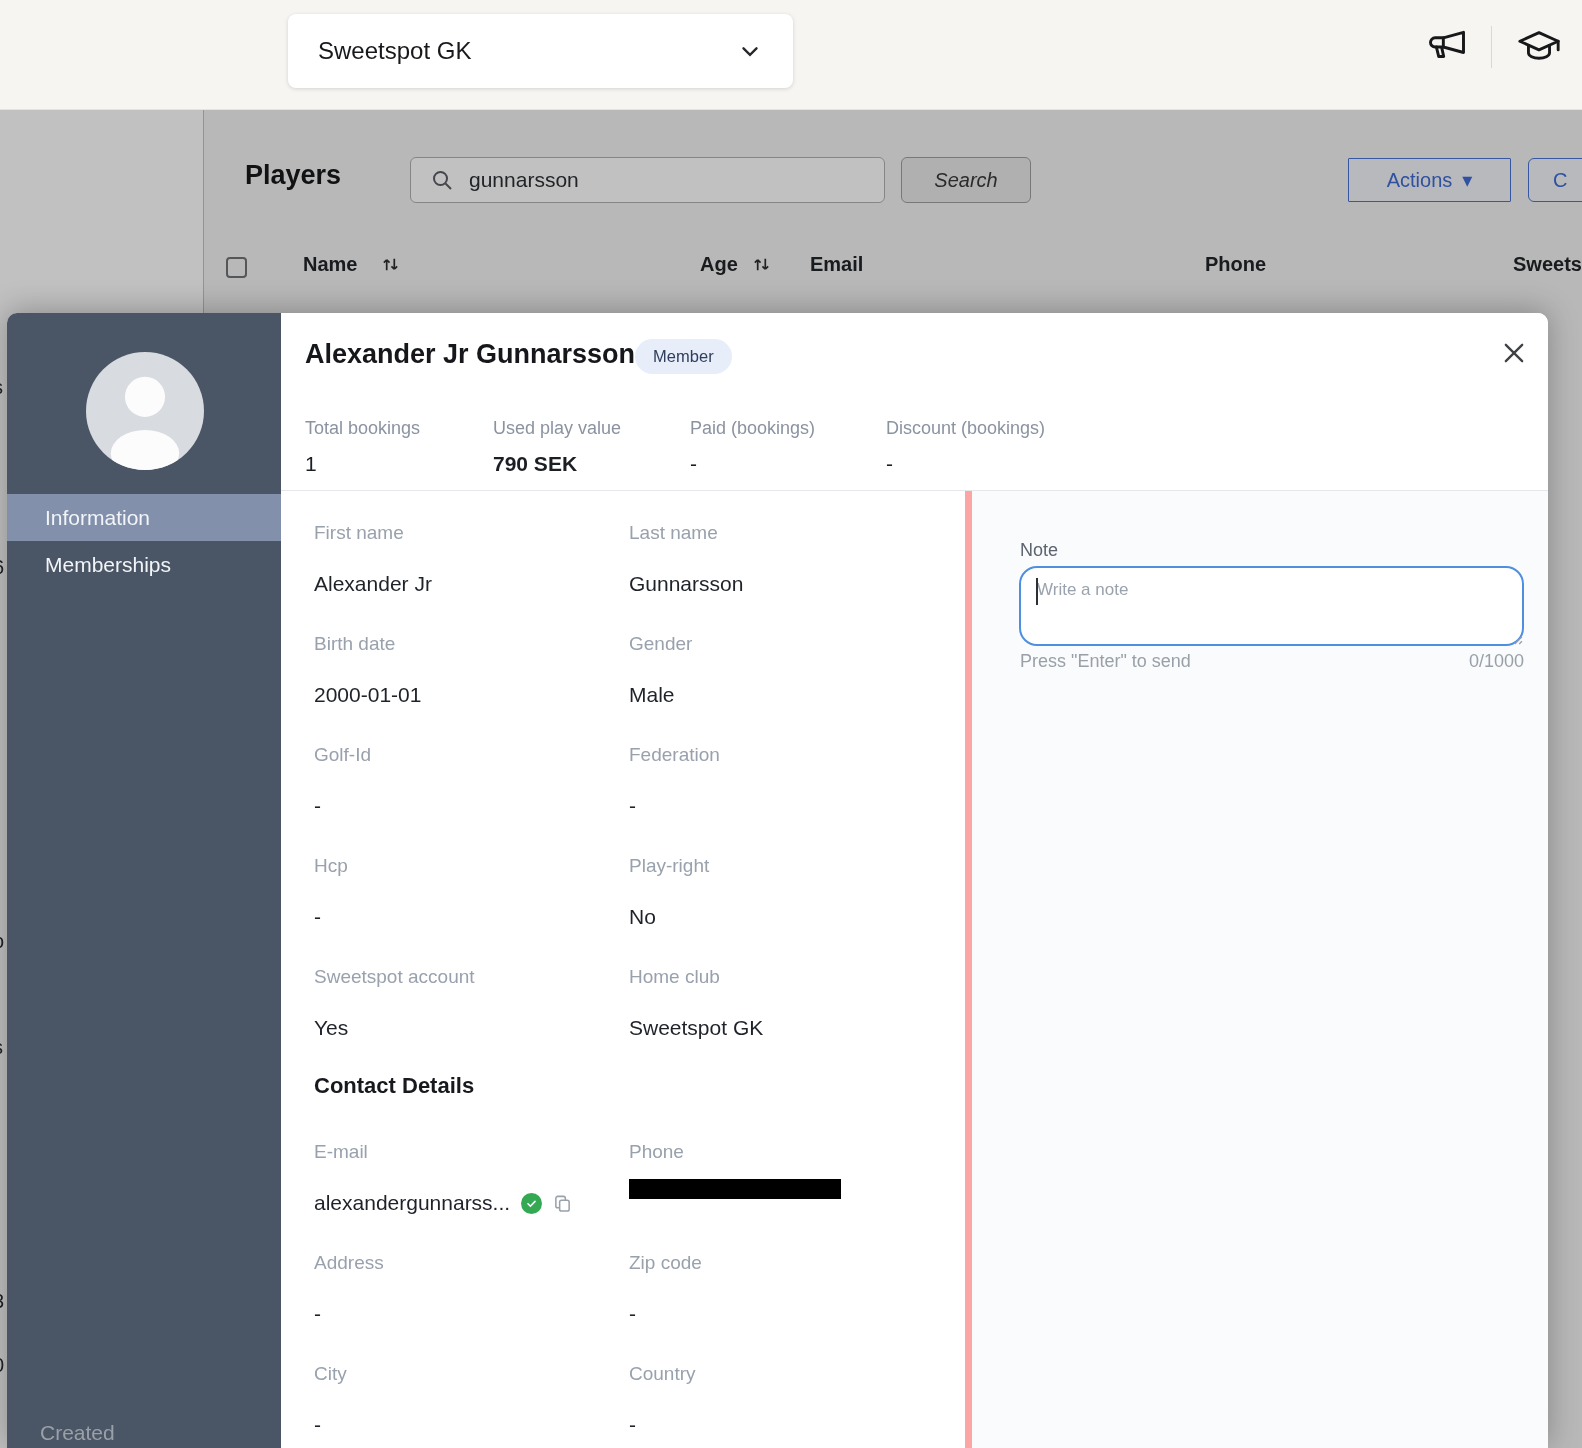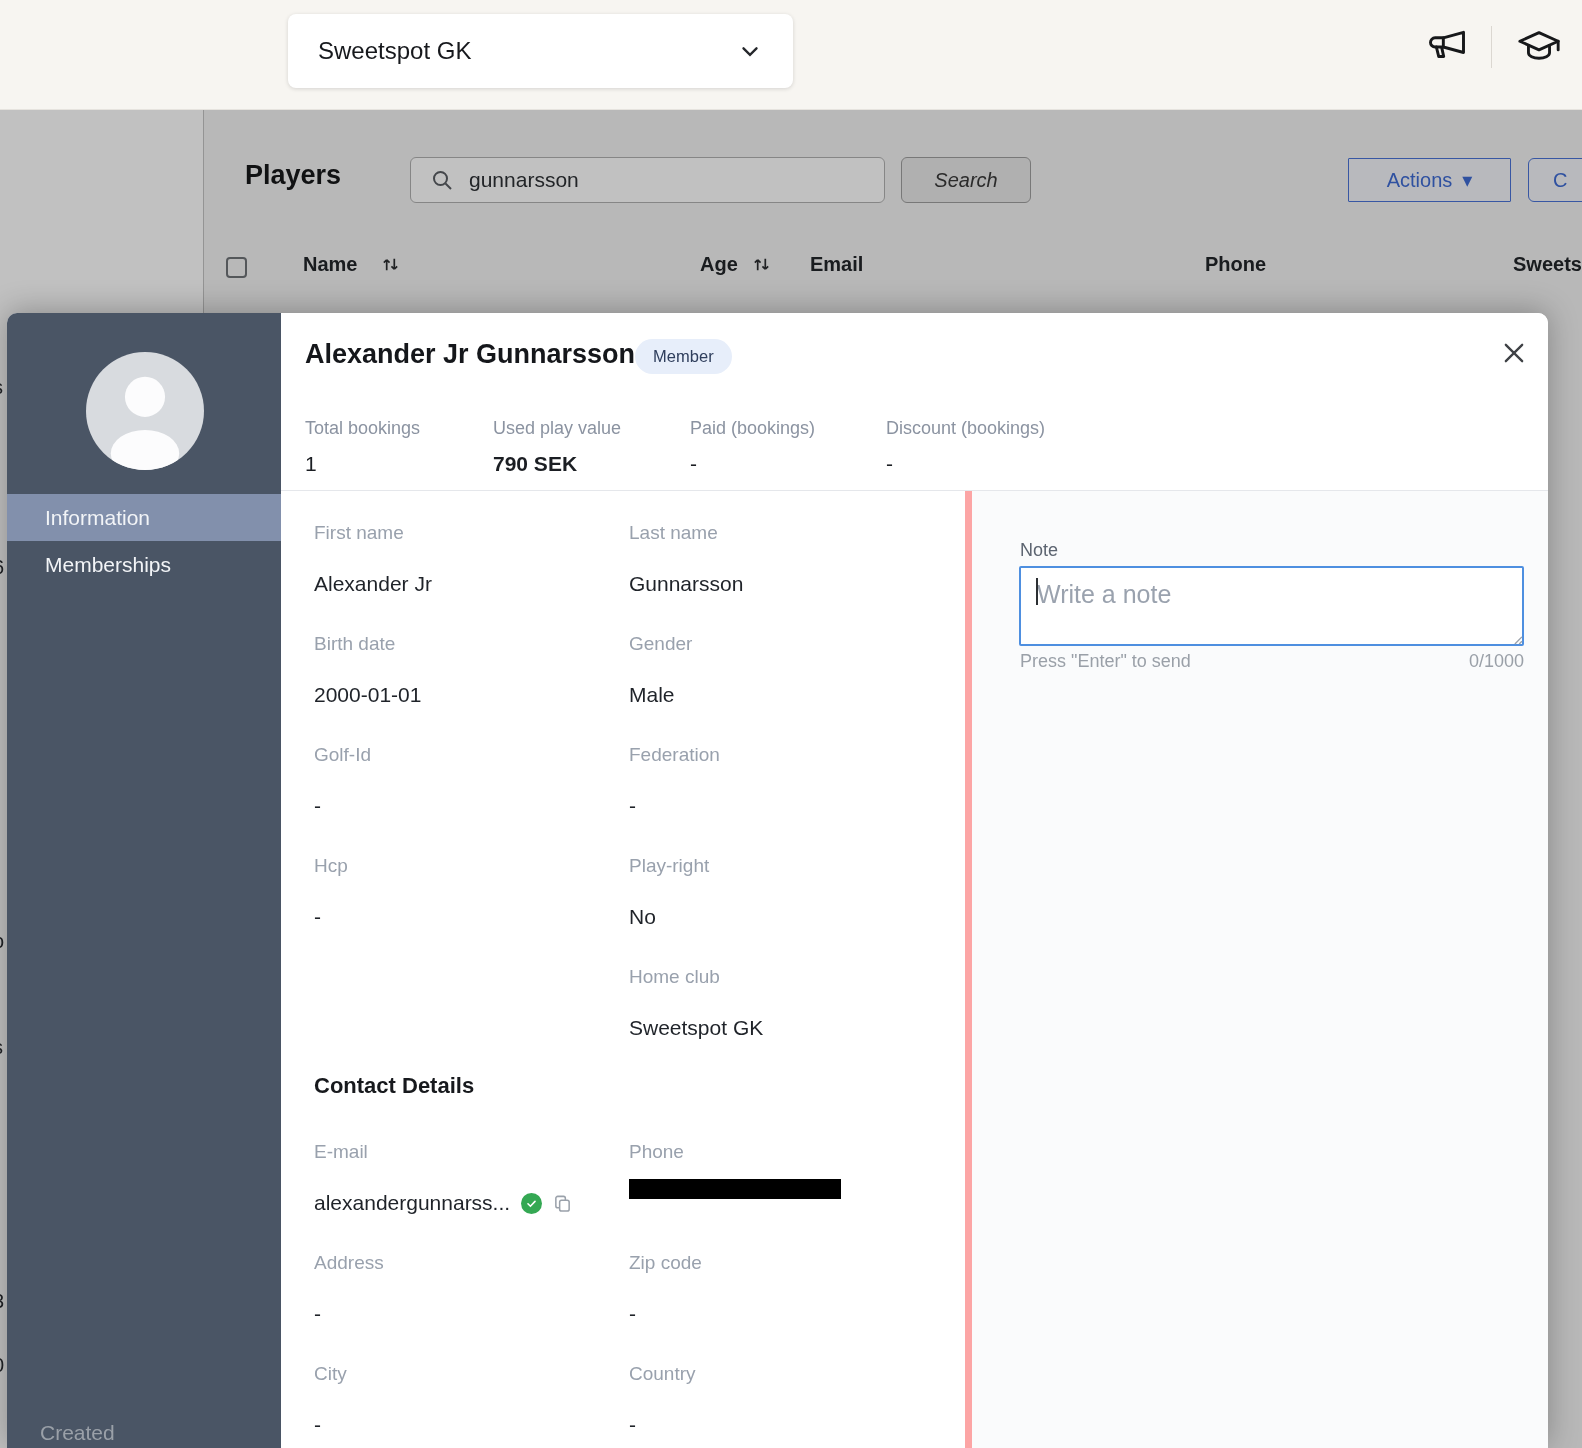--- a/index.html
+++ b/index.html
@@ -64,7 +64,7 @@
 
   .note-panel { position:absolute; left:684px; top:178px; right:0; bottom:0; background:#fafbfc; border-left:7px solid #fca5a5; }
   .note-label { position:absolute; left:48px; top:49px; font-size:18px; color:#5c6470; }
-  .note-ta { position:absolute; left:47px; top:75px; width:505px; height:80px; border:2px solid #4e8fe0; border-radius:2px; background:#fff; resize:none; outline:none; font-family:inherit; font-size:25px; color:#333; padding:12px 16px; }
+  .note-ta { position:absolute; left:47px; top:75px; width:505px; height:80px; border:2px solid #4e8fe0; border-radius:18px; background:#fff; resize:none; outline:none; font-family:inherit; font-size:17px; color:#333; padding:12px 16px; }
   .note-ta::placeholder { color:#9aa2ae; }
   .note-caret { position:absolute; left:64px; top:87px; width:1.5px; height:27px; background:#2c2f33; pointer-events:none; }
   .note-resize { position:absolute; left:538px; top:141px; pointer-events:none; }

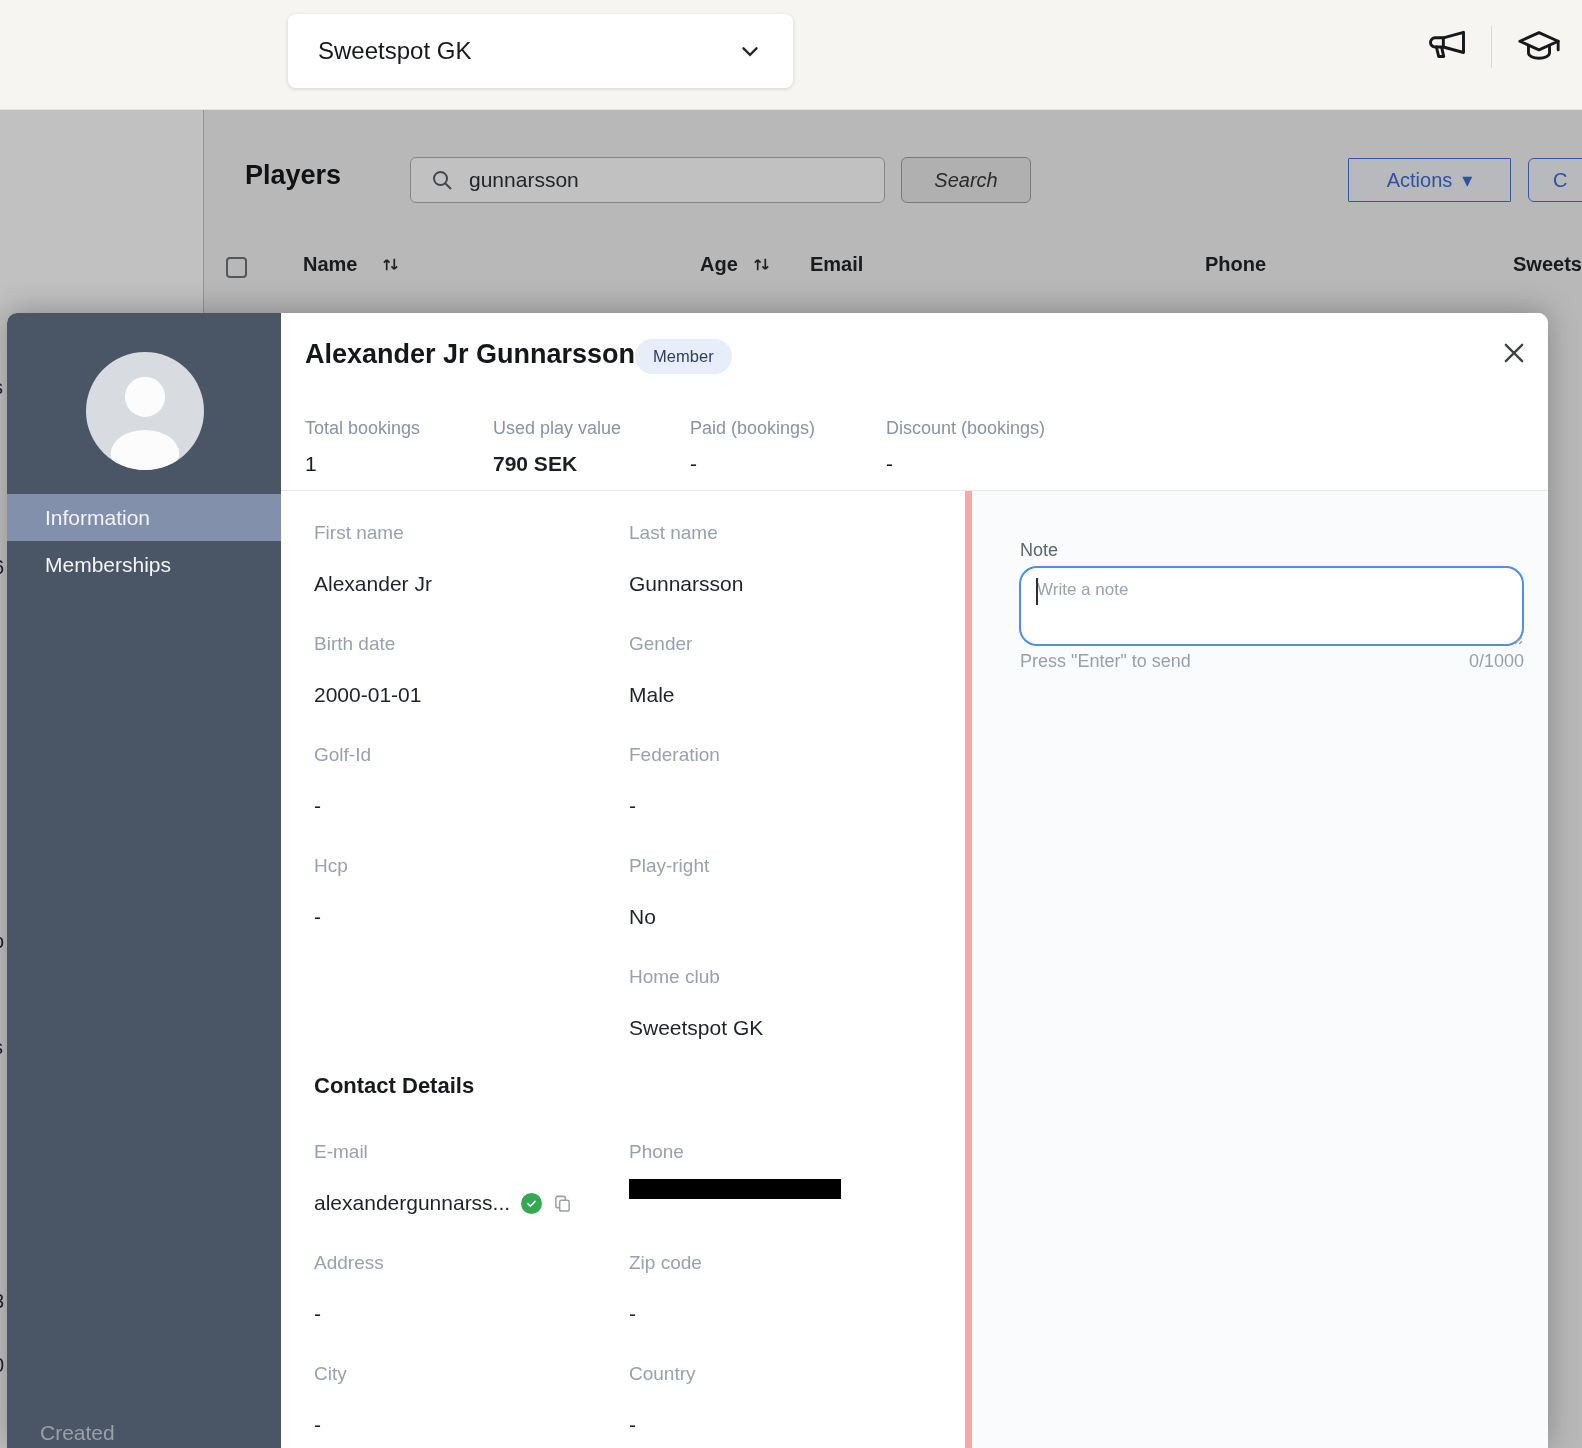--- a/index.html
+++ b/index.html
@@ -226,6 +226,10 @@
     <div class="field" style="left:348px;top:542px">
       <div class="field-label">Play-right</div>
       <div class="field-value">No</div>
+    </div>
+    <div class="field" style="left:33px;top:653px">
+      <div class="field-label">Sweetspot account</div>
+      <div class="field-value">Yes</div>
     </div>
     <div class="field" style="left:348px;top:653px">
       <div class="field-label">Home club</div>

